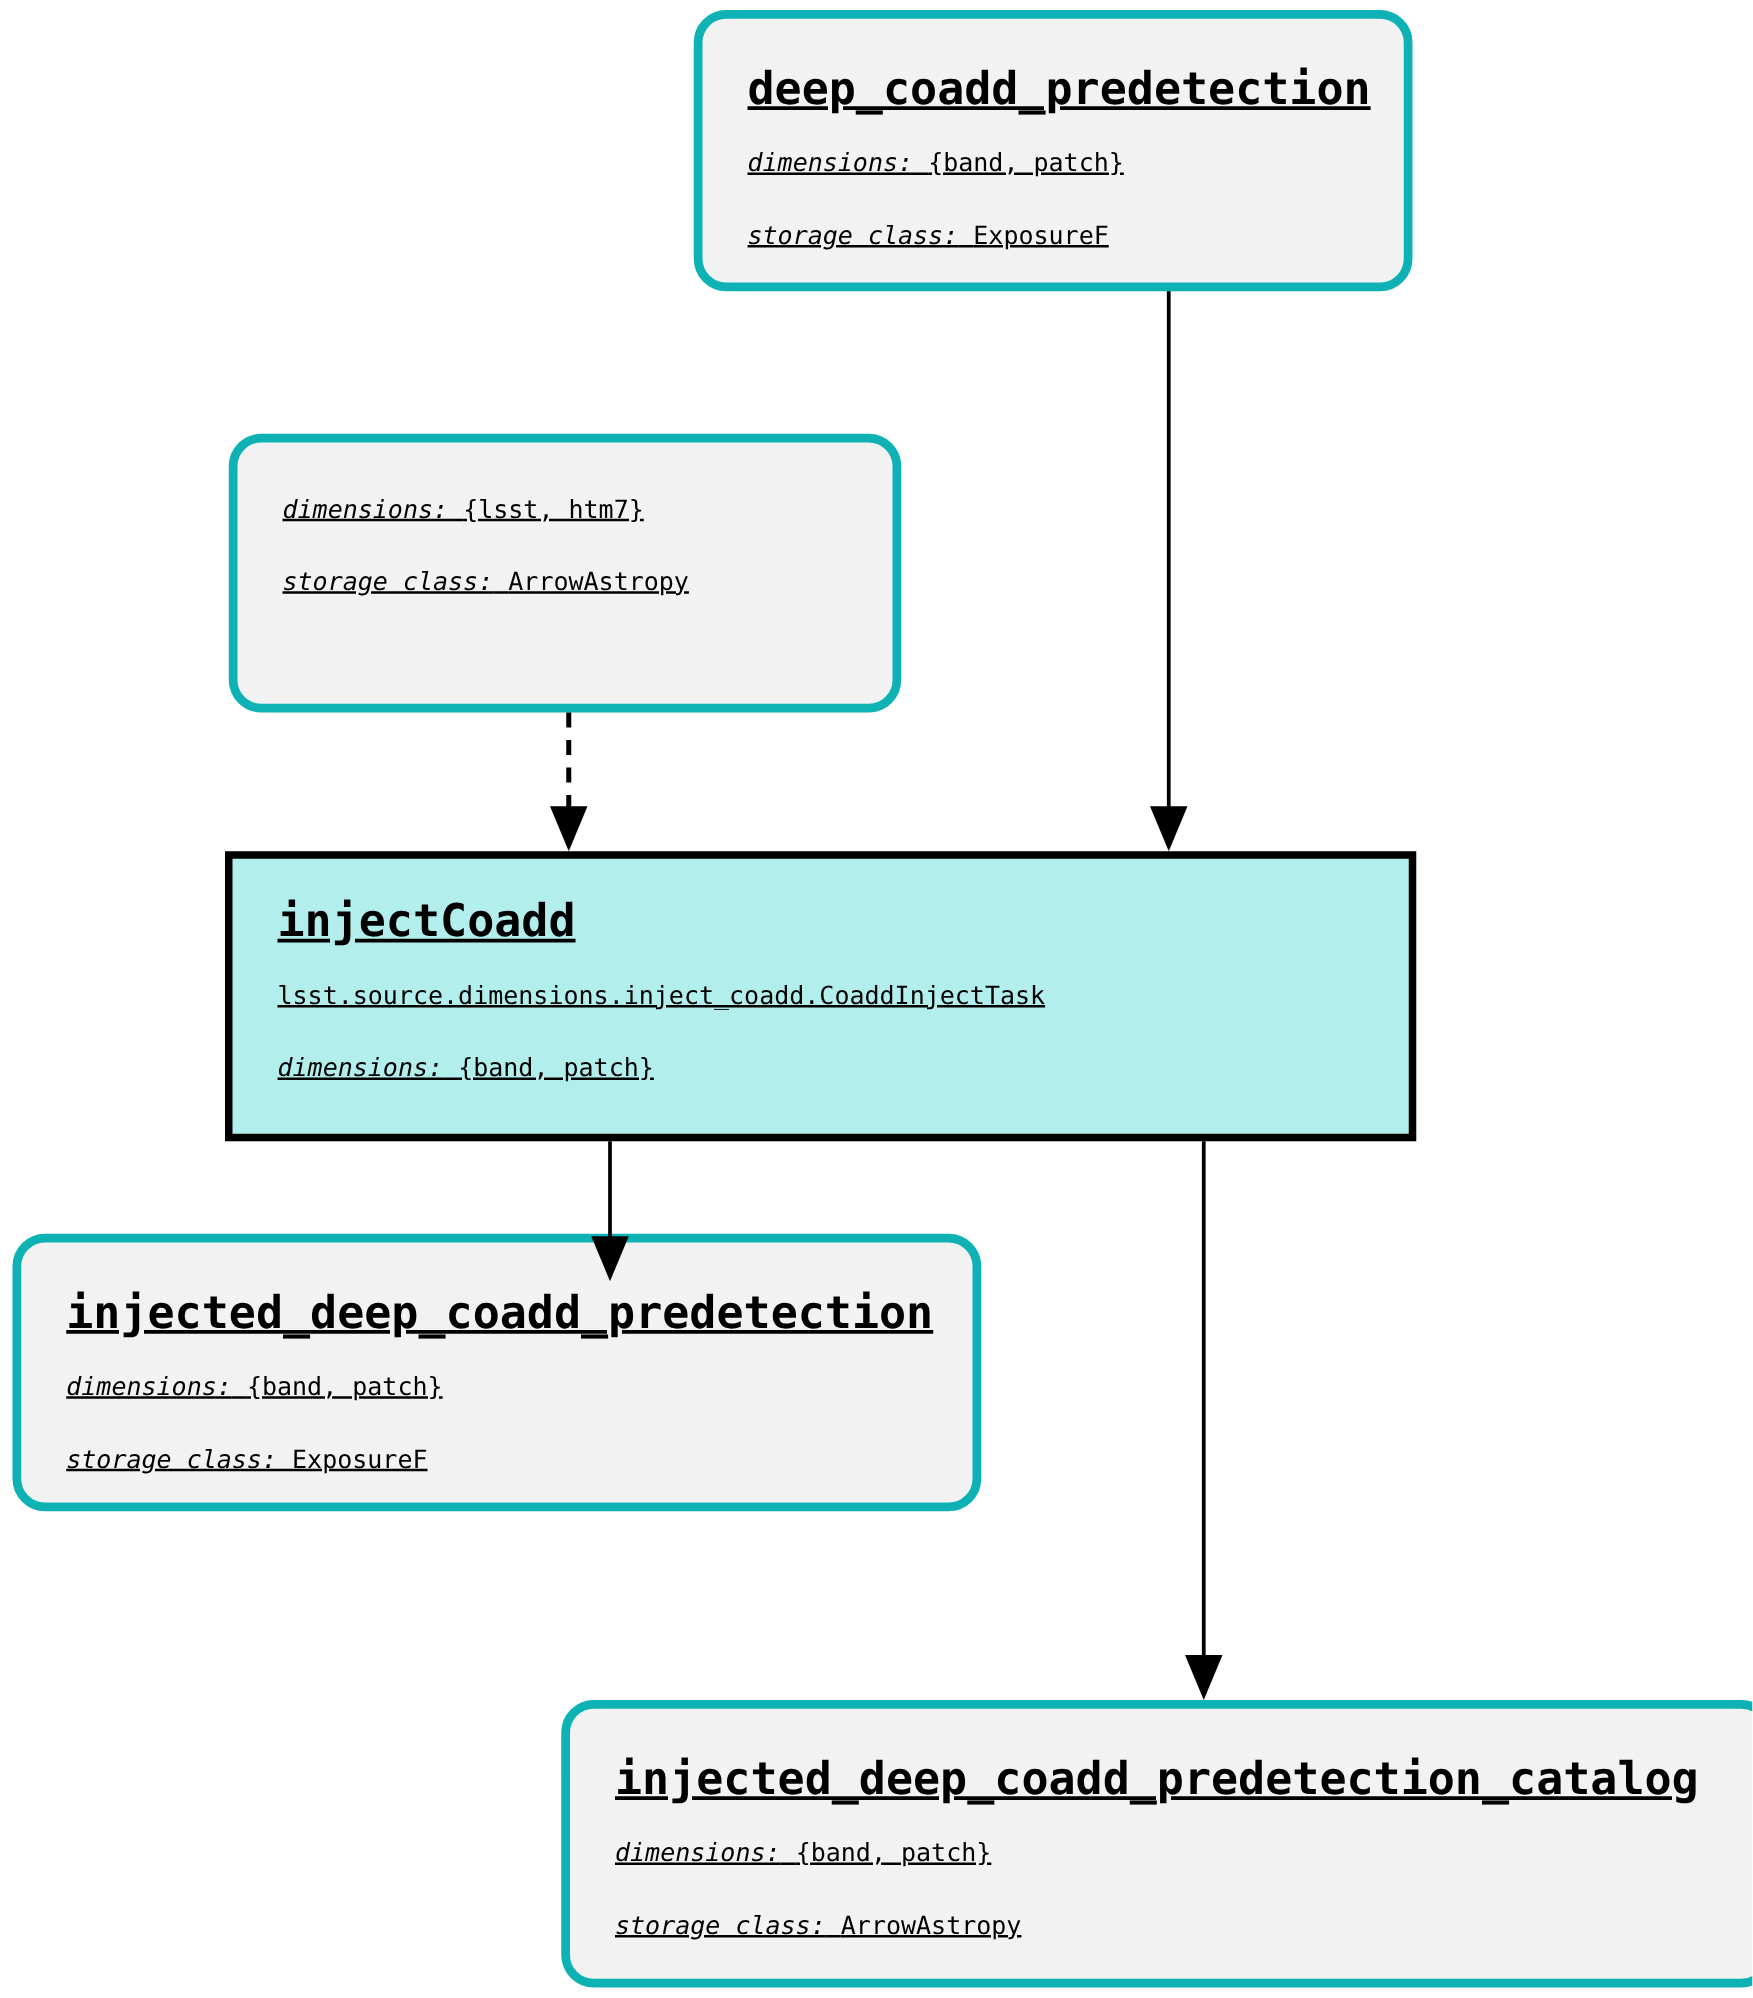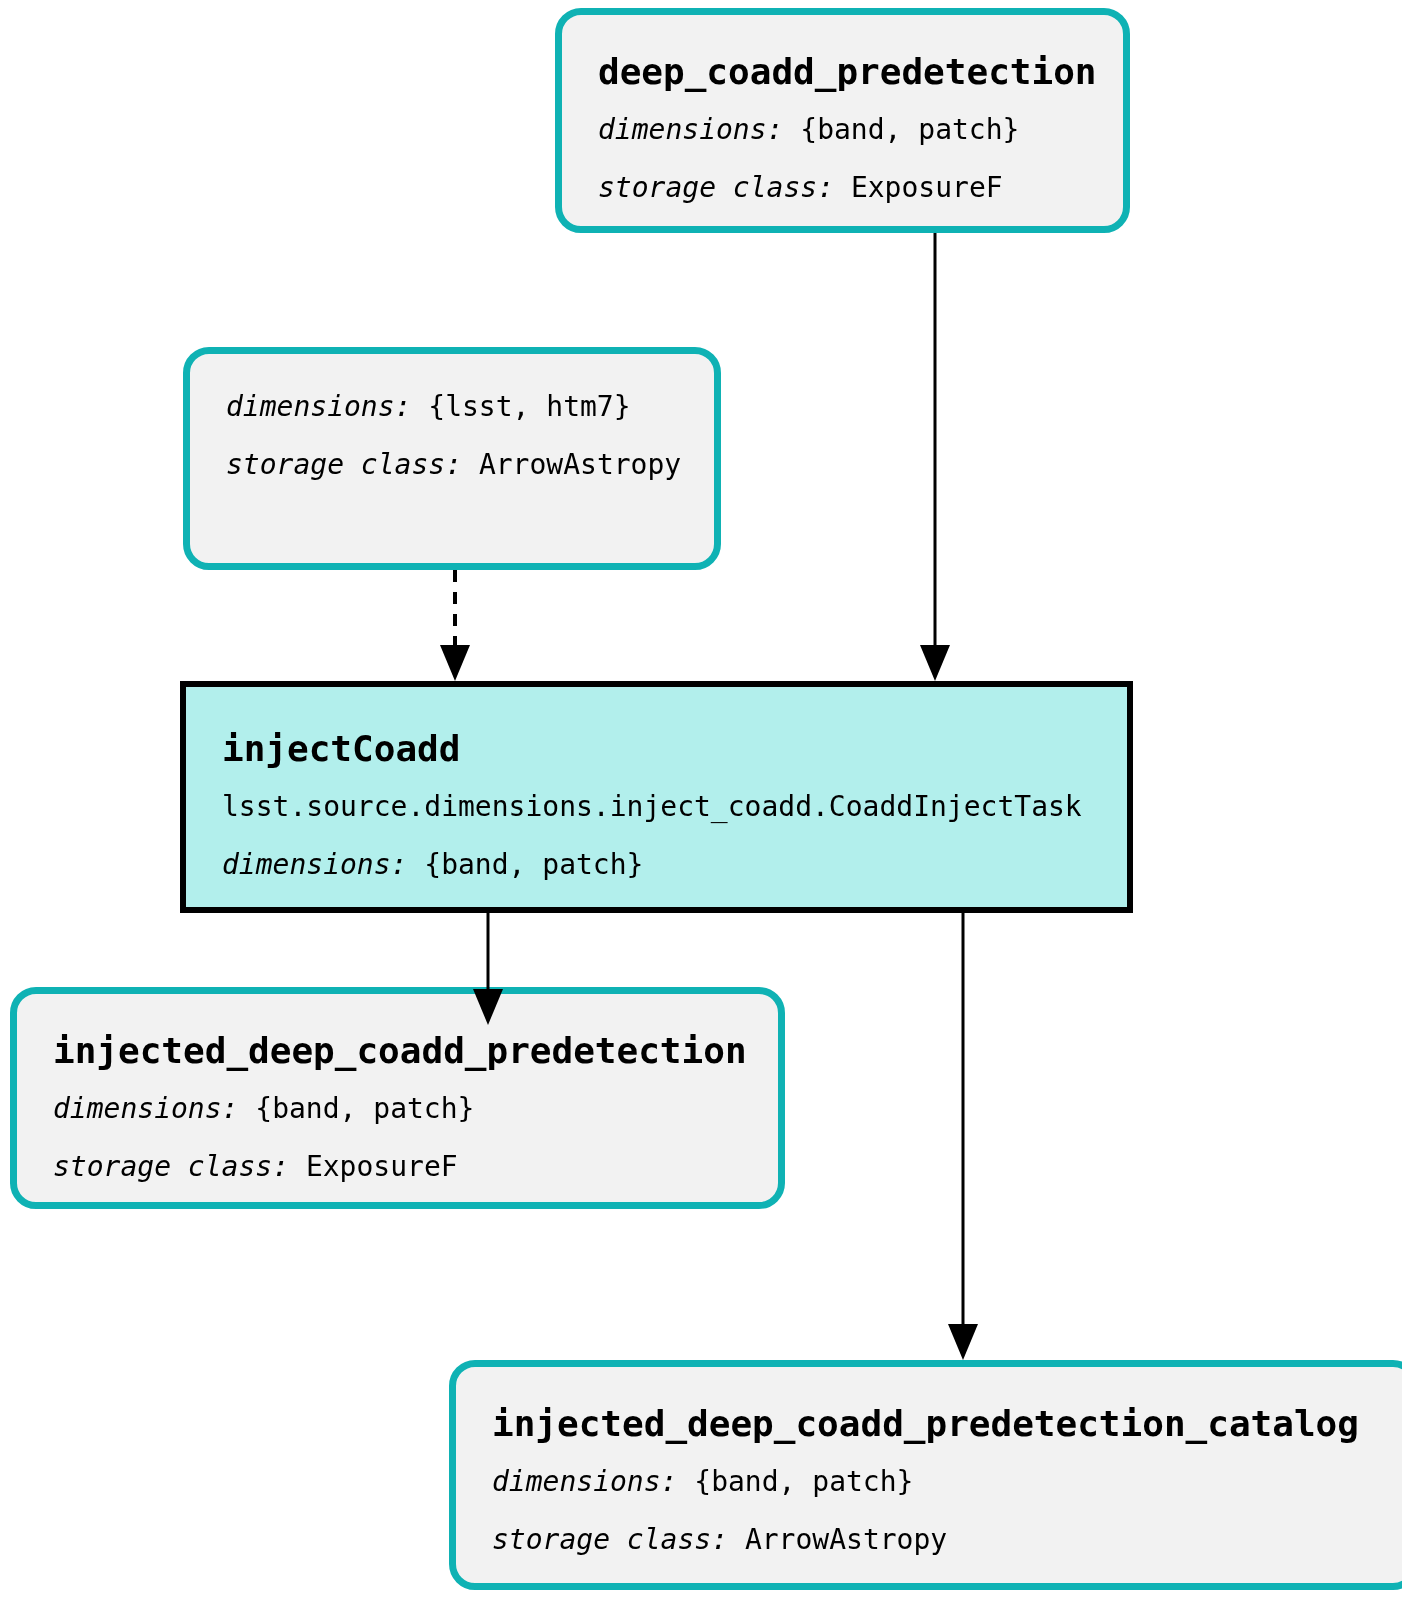--- a/index.html
+++ b/index.html
@@ -29,6 +29,7 @@
   .node {
     position: absolute;
     padding: 36px 20px 0 36px;
+    text-decoration: underline;
   }
   .node.dataset {
     background: var(--dataset-fill);

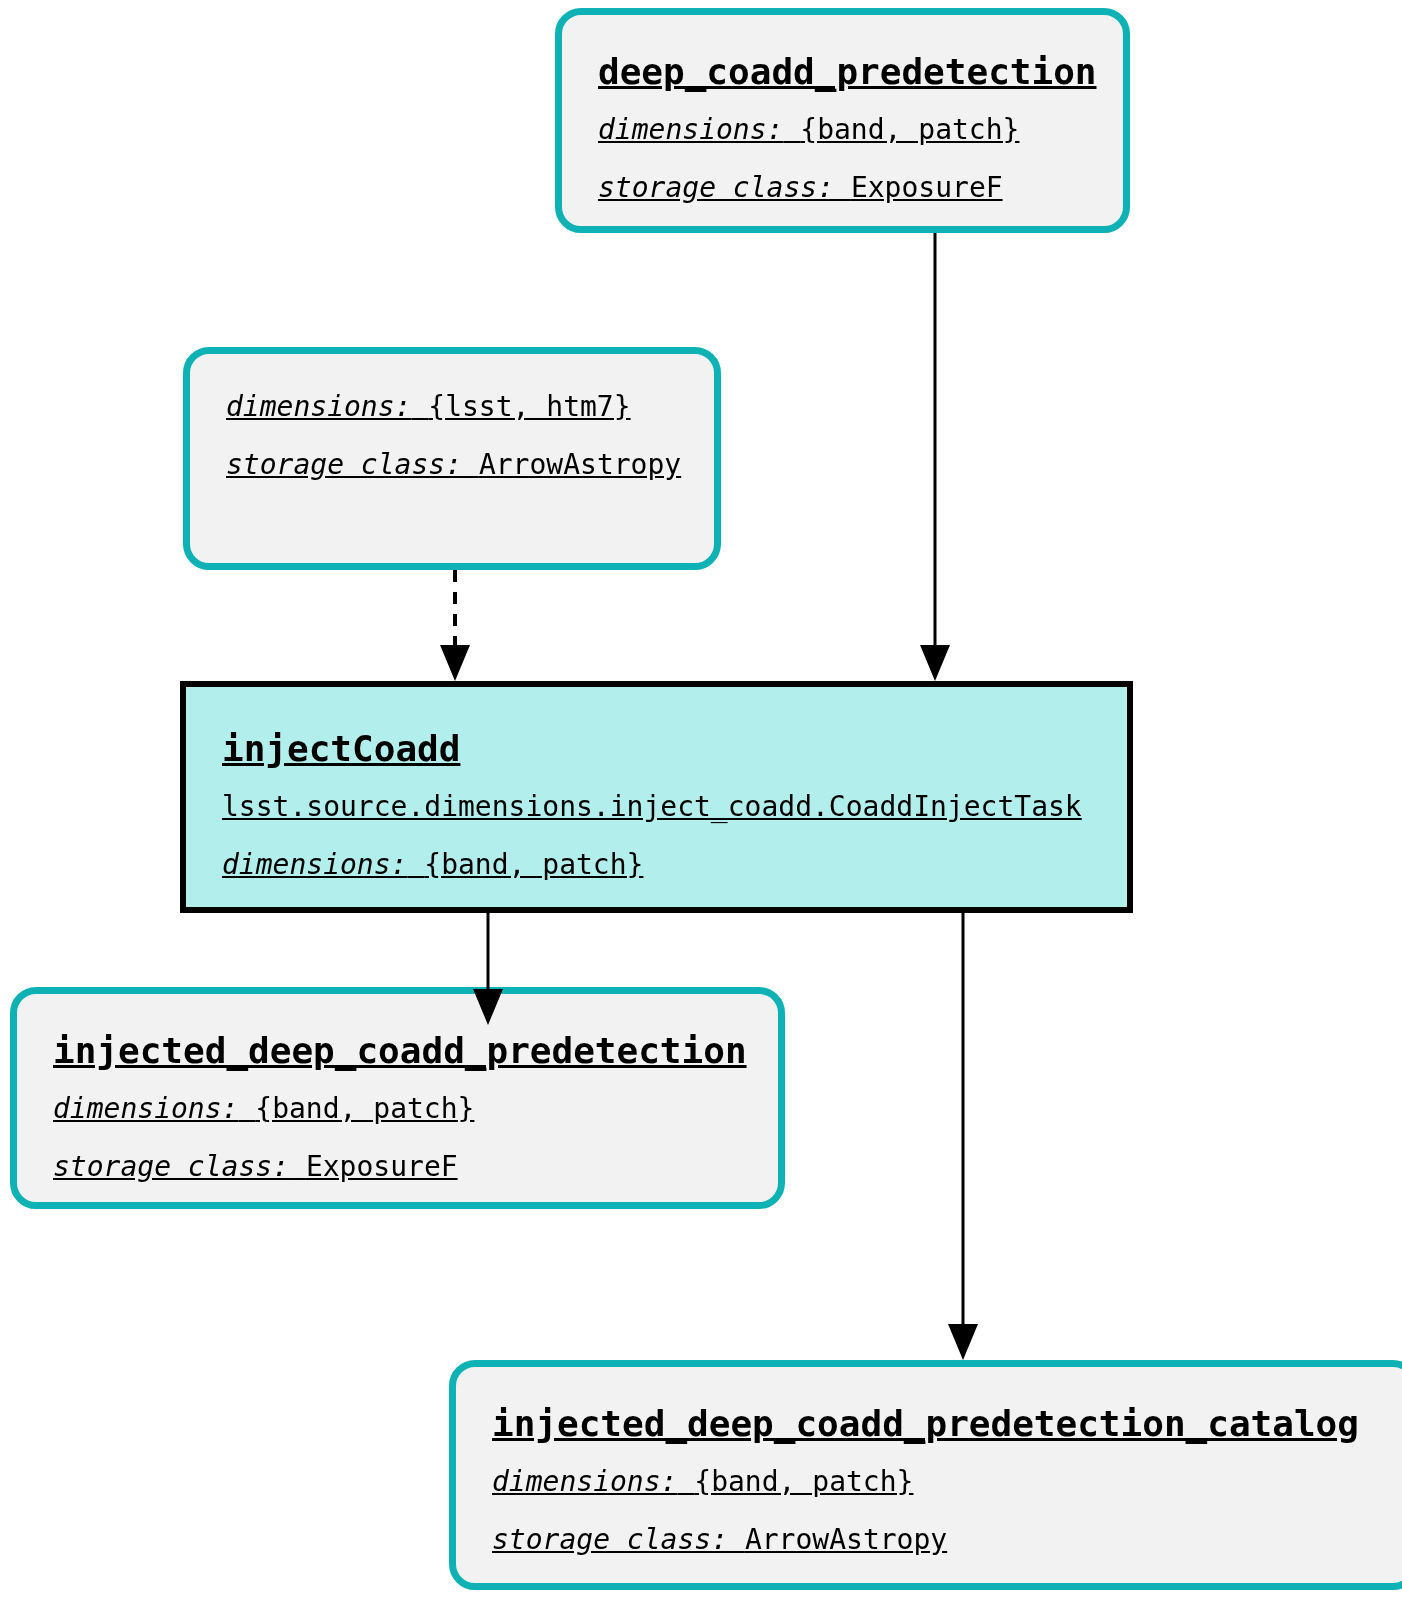--- a/index.html
+++ b/index.html
@@ -50,7 +50,7 @@
     white-space: nowrap;
   }
   .node-line {
-    font-size: 28px;
+    font-size: 20px;
     line-height: 34px;
     margin: 0 0 24px 0;
     white-space: nowrap;

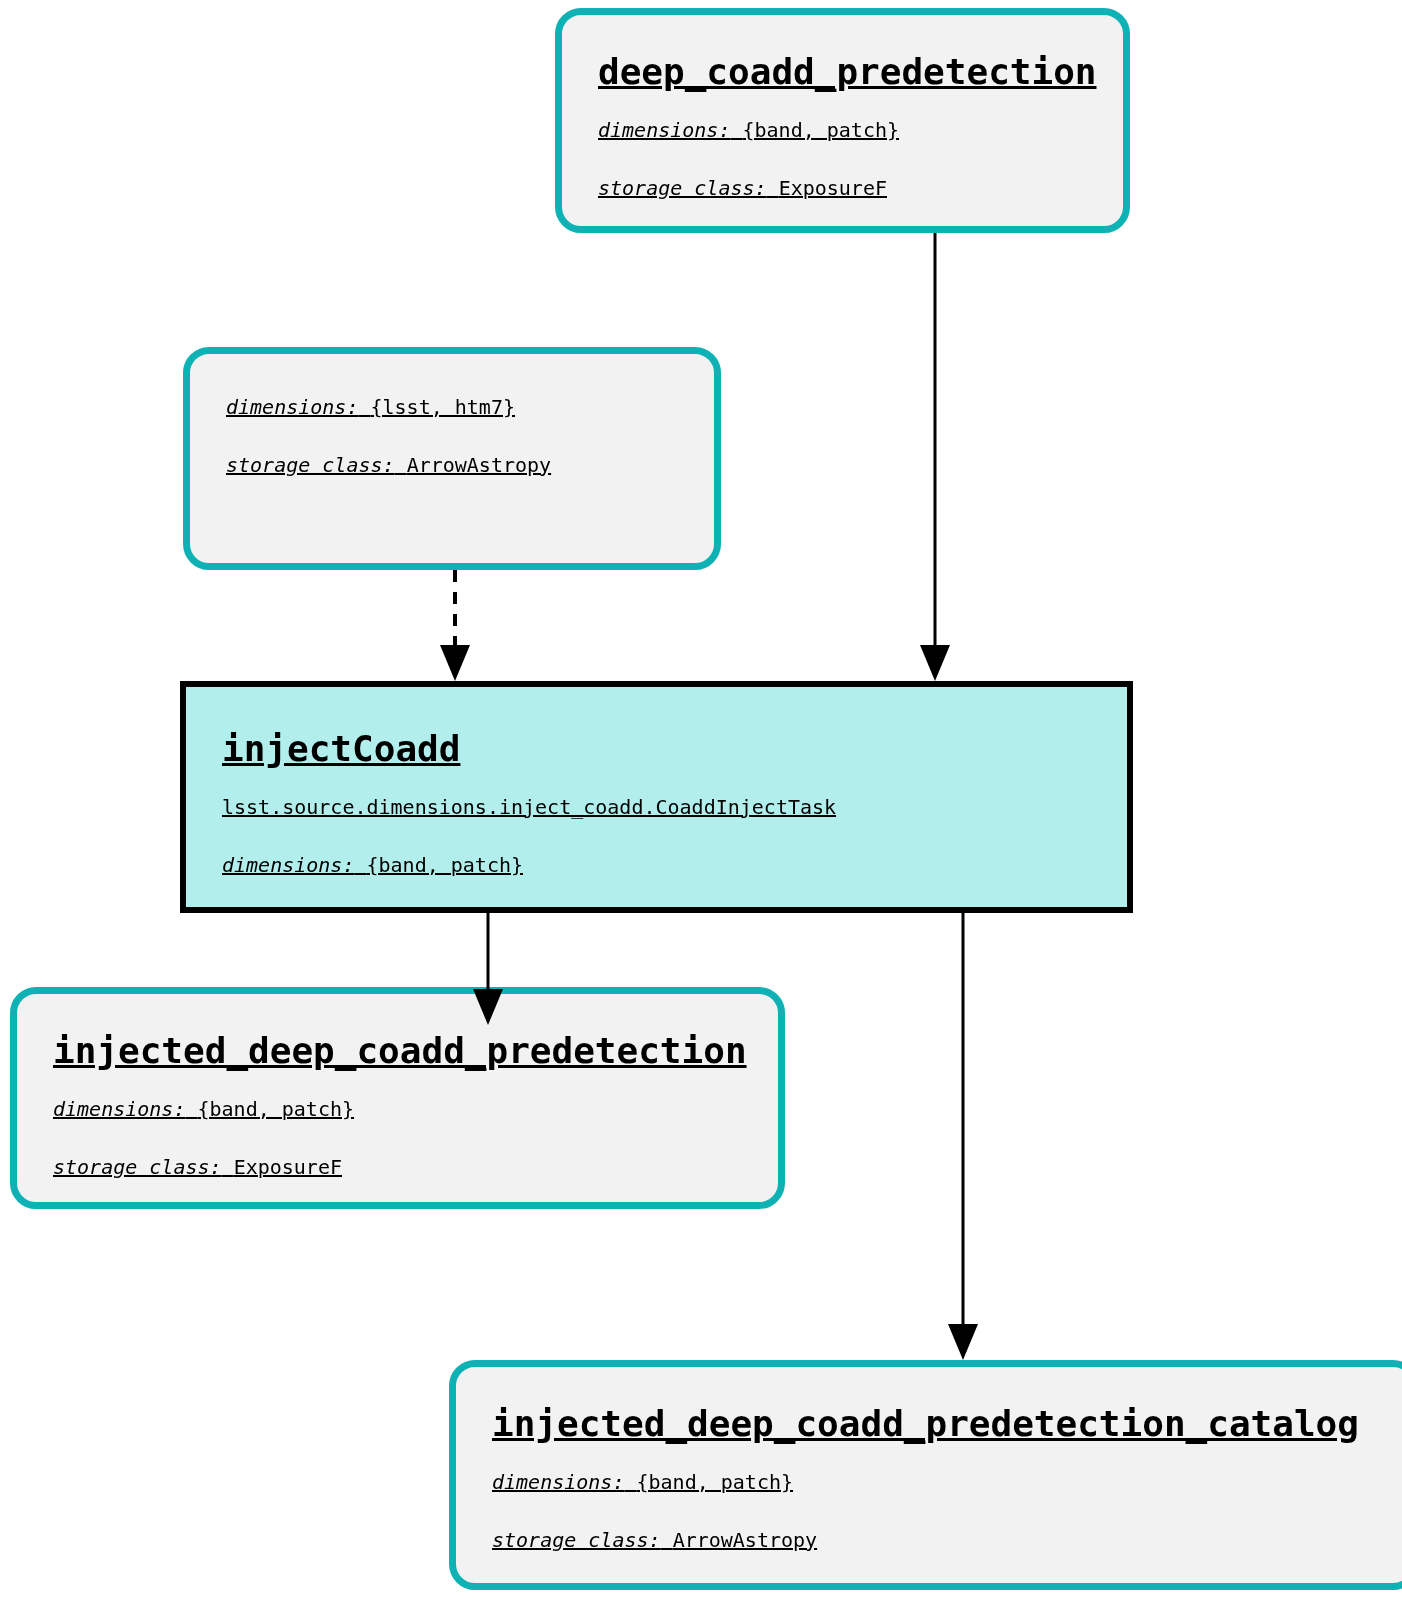--- a/index.html
+++ b/index.html
@@ -40,7 +40,7 @@
     background: var(--task-fill);
     border: 6px solid var(--task-border);
     border-radius: 0;
-    padding-top: 41px;
+    padding-top: 30px;
   }
   .node-title {
     font-size: 36px;

